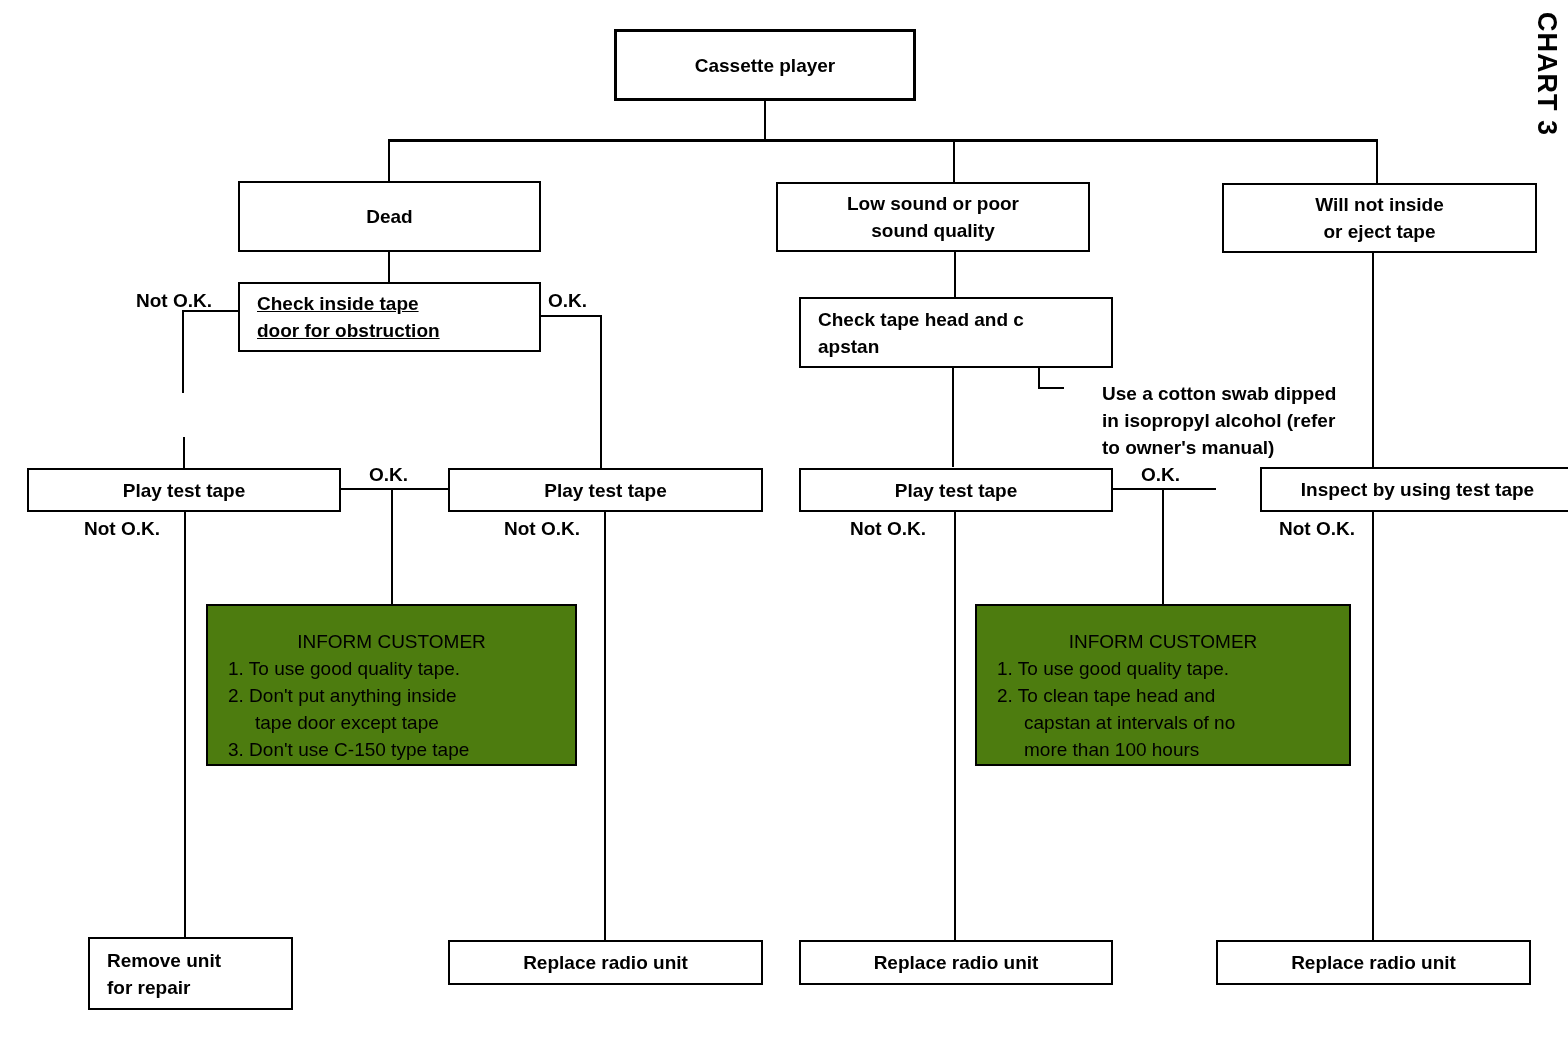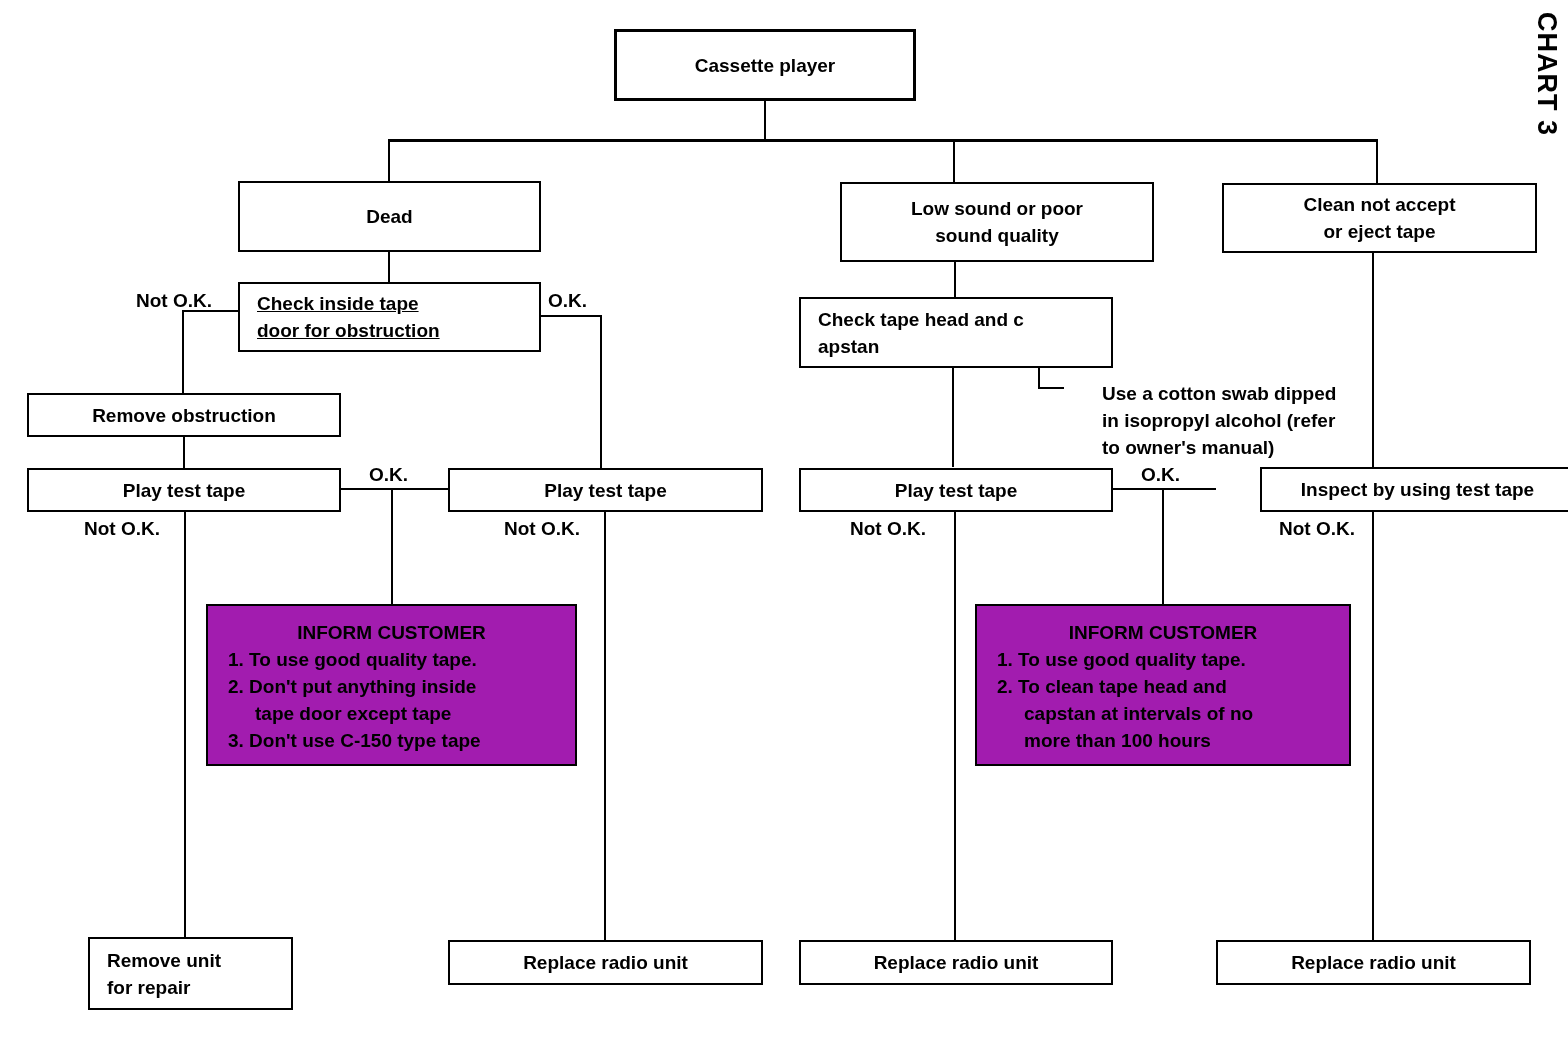--- a/index.html
+++ b/index.html
@@ -99,7 +99,7 @@
     <span>Play test tape</span>
   </div>
 
-  <div class="box" style="left:840px; top:182px; width:314px; height:80px;text-align:center;">
+  <div class="box" style="left:776px; top:182px; width:314px; height:70px;text-align:center;">
     <span>Low sound or poor
 sound quality</span>
   </div>

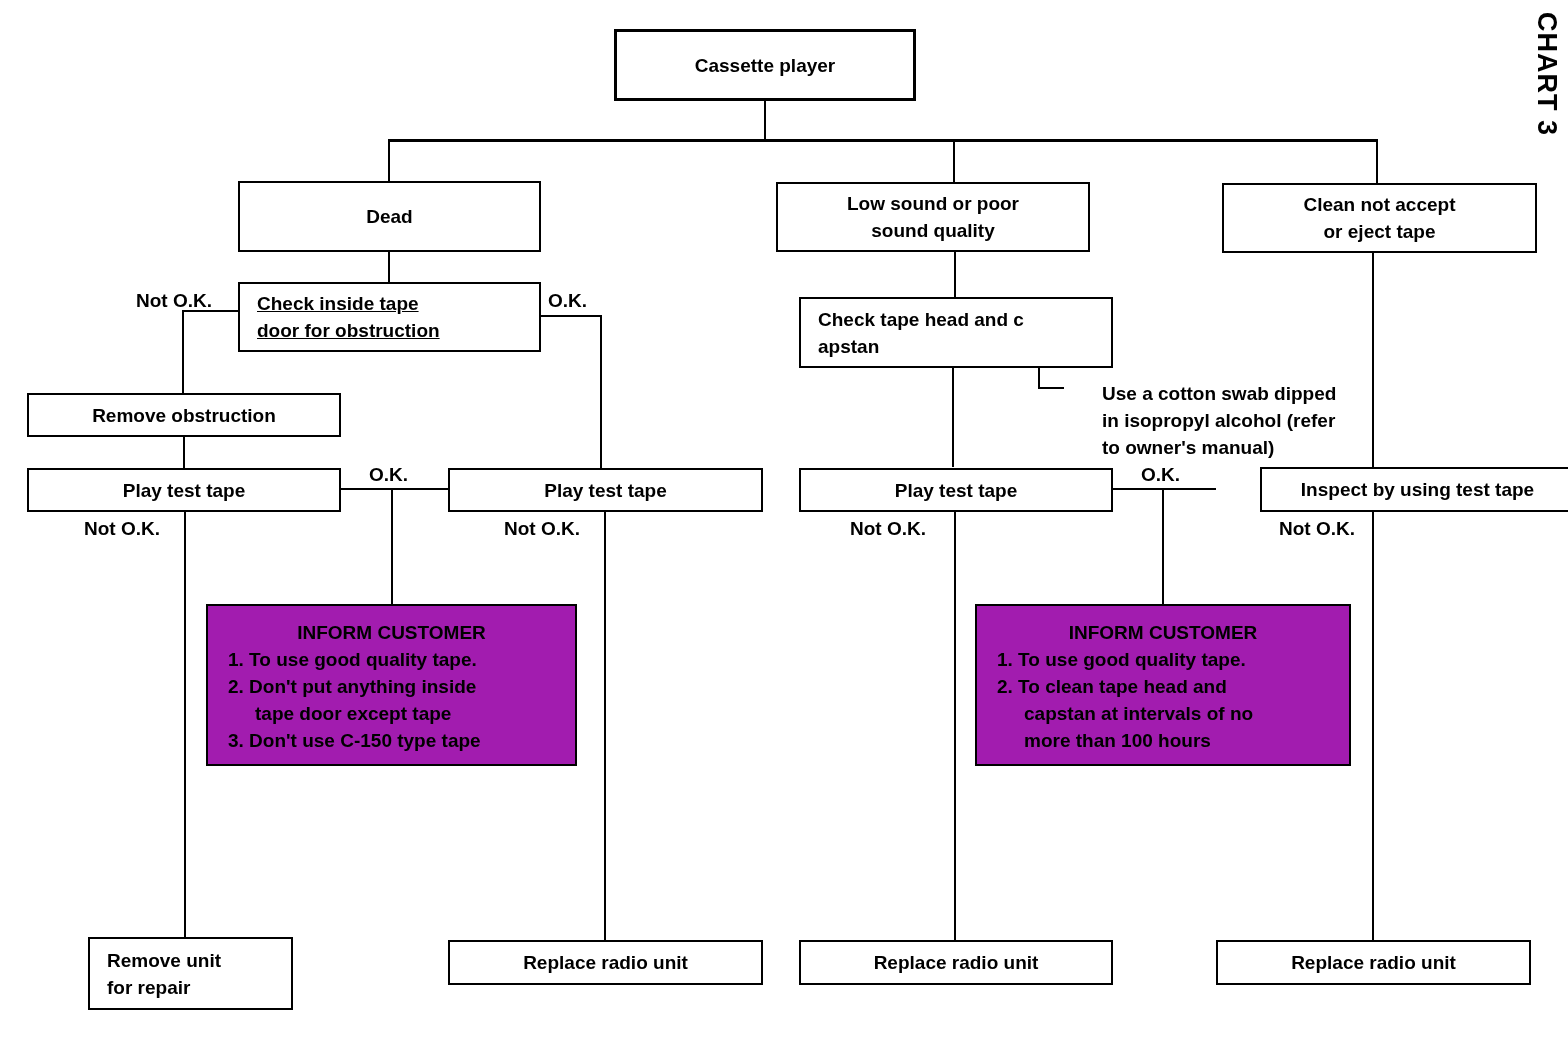--- a/index.html
+++ b/index.html
@@ -114,7 +114,7 @@
   </div>
 
   <div class="box" style="left:1222px; top:183px; width:315px; height:70px;">
-    <span>Clean not accept
+    <span>Will not inside
 or eject tape</span>
   </div>
 

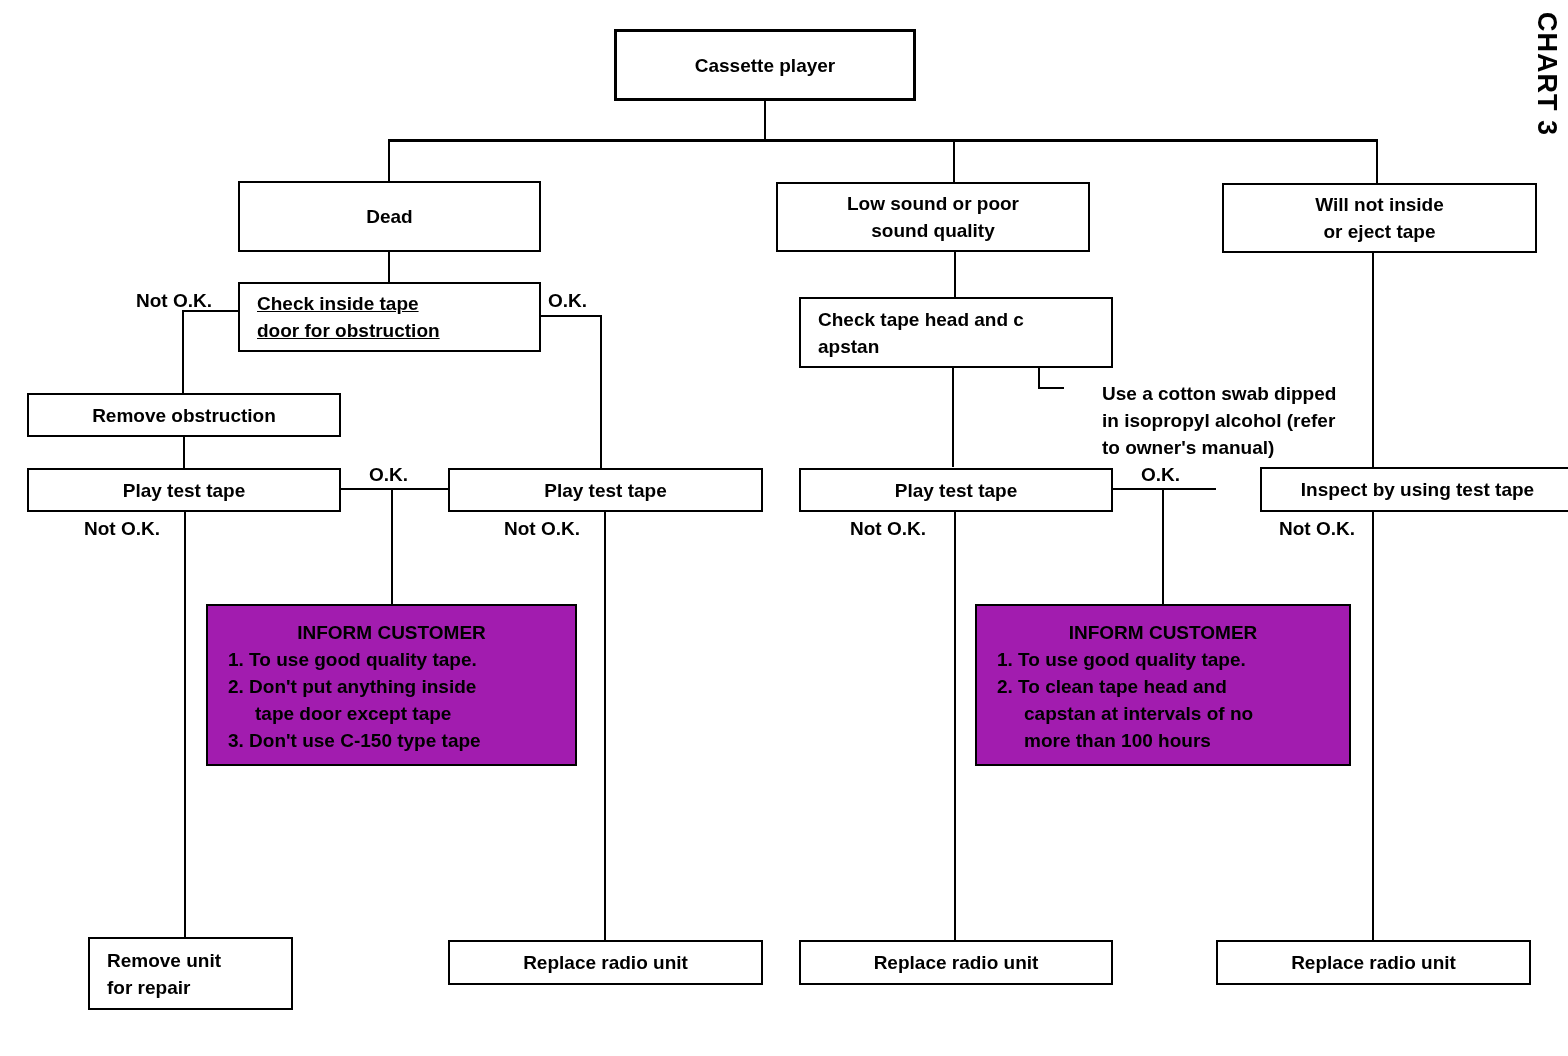--- a/index.html
+++ b/index.html
@@ -87,9 +87,6 @@
 door for obstruction</span>
   </div>
 
-  <div class="box" style="left:27px; top:393px; width:314px; height:44px;">
-    <span>Remove obstruction</span>
-  </div>
 
   <div class="box" style="left:27px; top:468px; width:314px; height:44px;">
     <span>Play test tape</span>

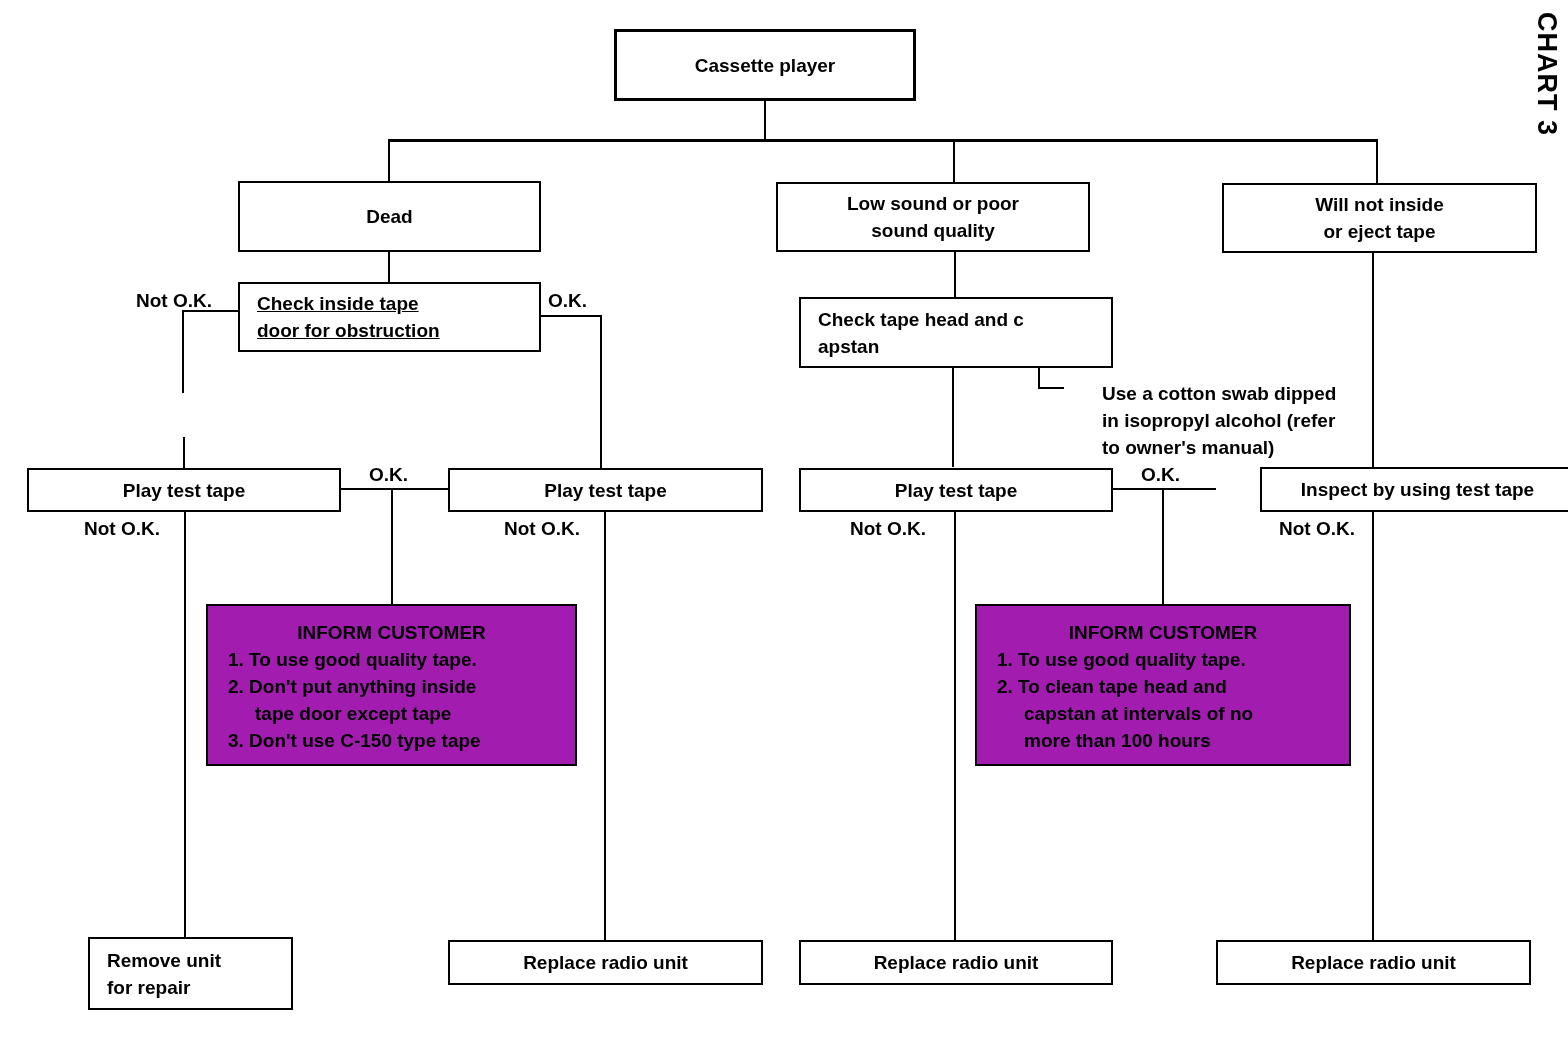--- a/index.html
+++ b/index.html
@@ -23,8 +23,8 @@
   }
   .note { position:absolute; font-size:19px; font-weight:bold; line-height:27px; white-space:pre-line; }
   .inform {
-    position:absolute; border:2px solid #000; background:#a21caf; box-sizing:border-box;
-    font-size:19px; font-weight:bold; line-height:27px; padding-top:13px;
+    position:absolute; border:2px solid #000; background:#4d7c0f; box-sizing:border-box;
+    font-size:19px; font-weight:normal; line-height:27px; padding-top:22px;
   }
   .inform .title { text-align:center; }
   .inform .item { padding-left:47px; text-indent:-27px; white-space:pre-line; }

